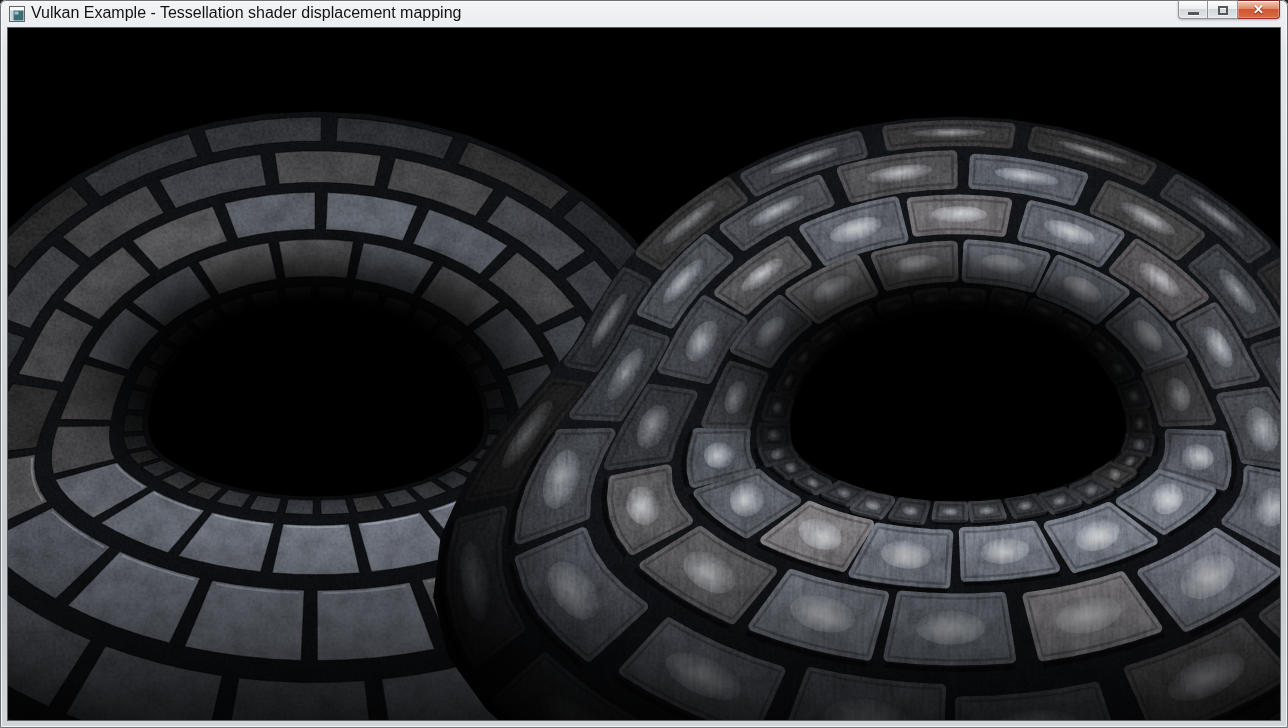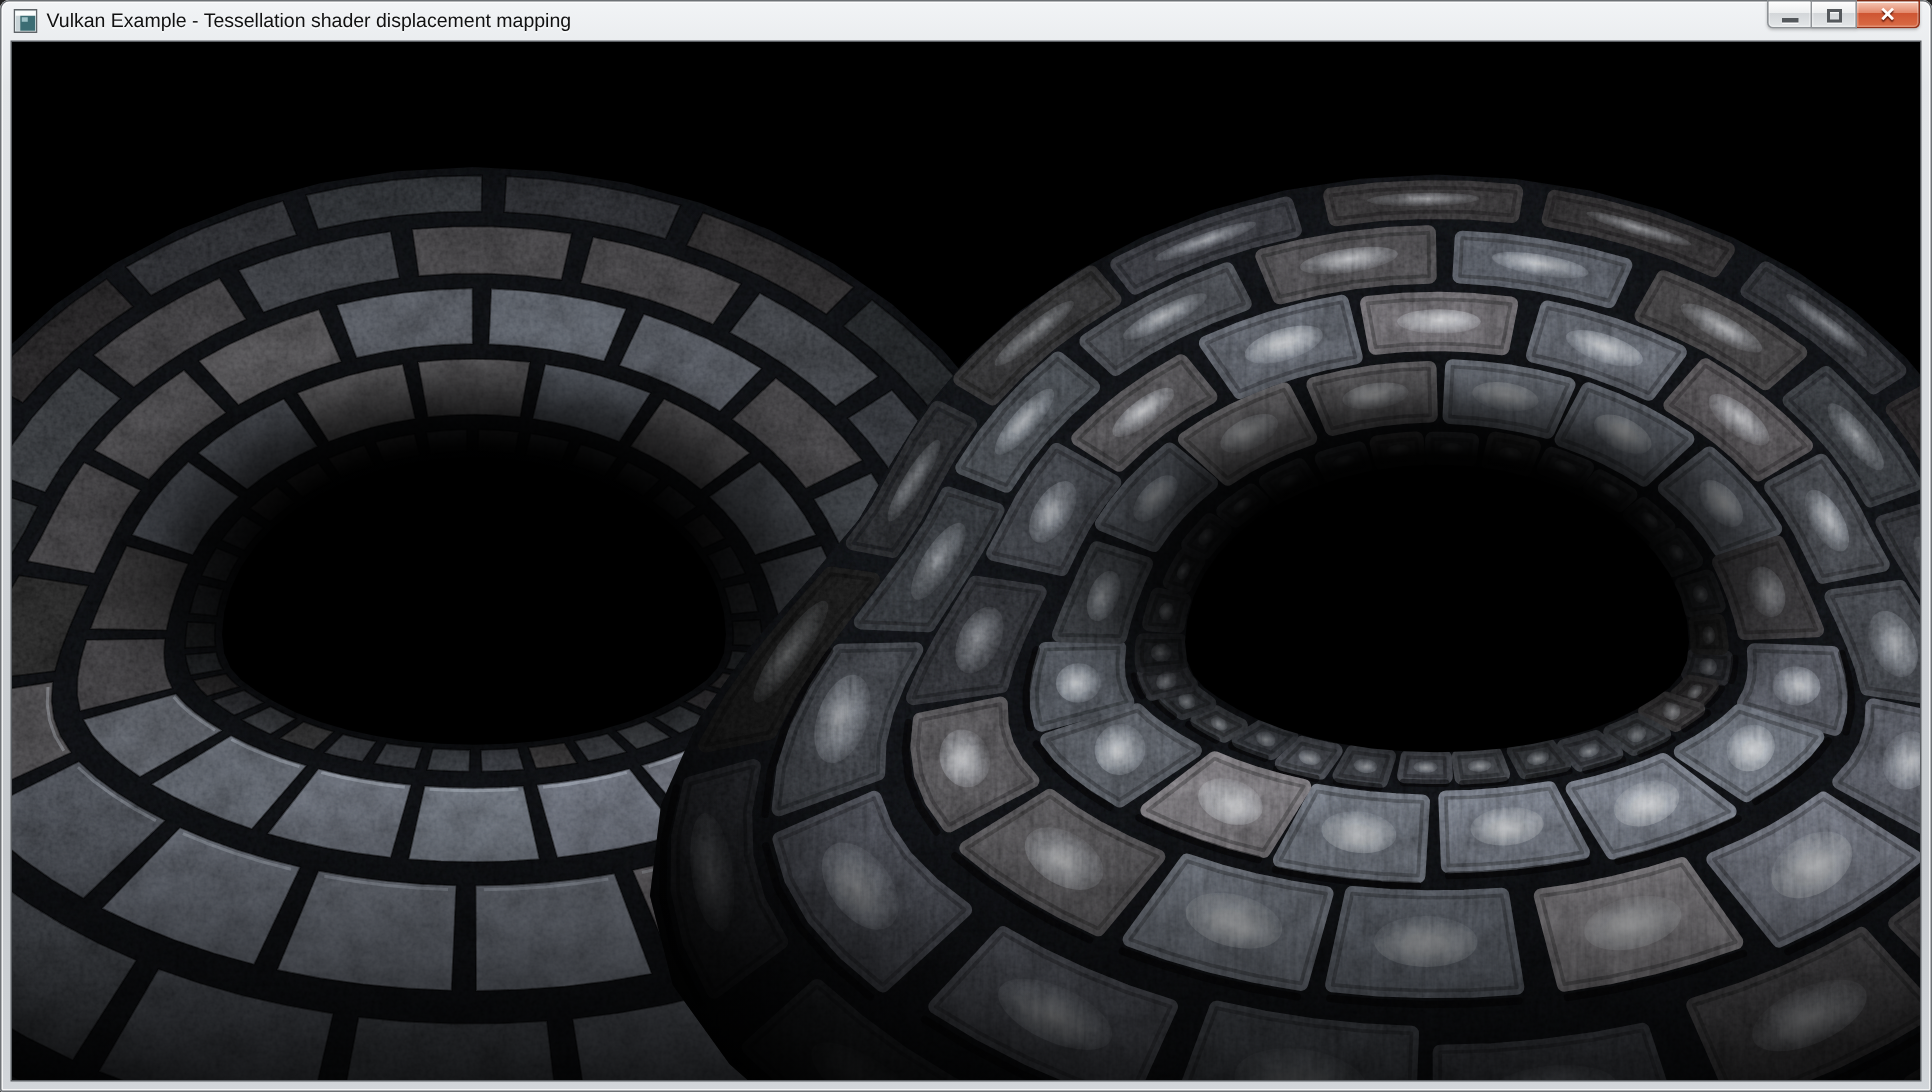--- a/index.html
+++ b/index.html
@@ -17,7 +17,7 @@
   }
   .app-icon{width:16px;height:16px;margin-right:6px;flex:0 0 auto;}
   .title-text{
-    font-size:13px;color:#111;white-space:nowrap;
+    font-size:16px;color:#111;white-space:nowrap;
     text-shadow:0 1px 0 rgba(255,255,255,0.6);
     padding-bottom:2px;
   }

